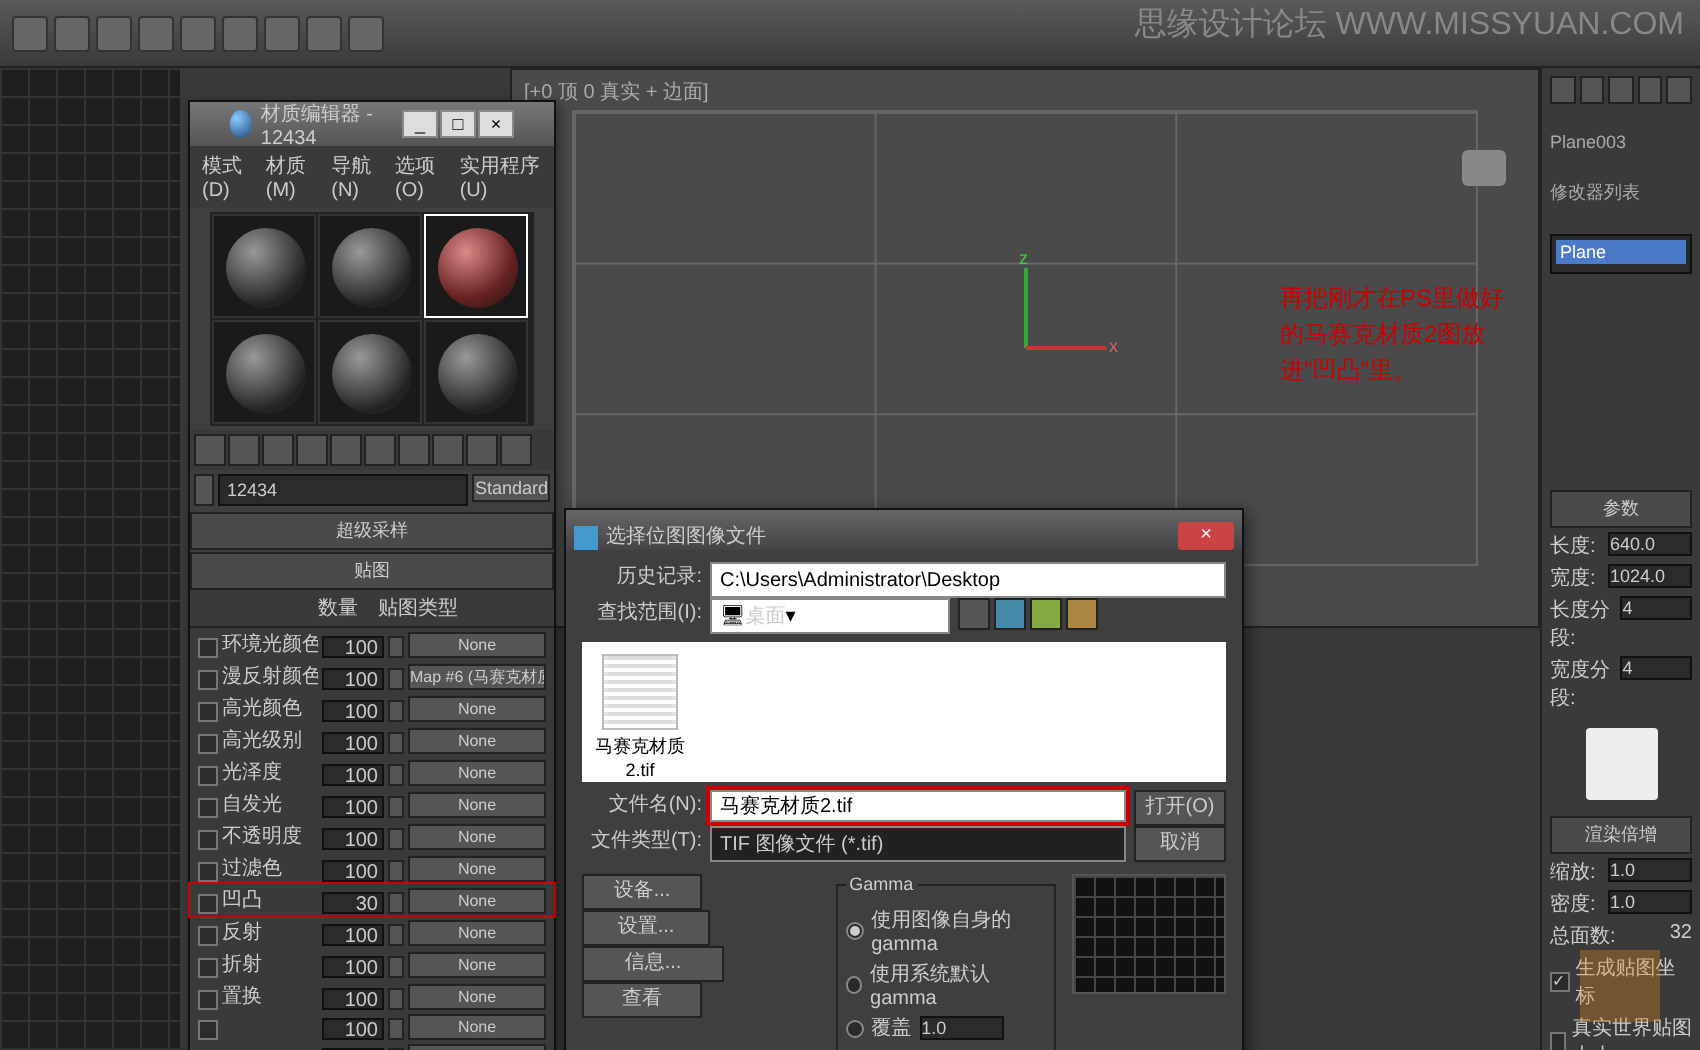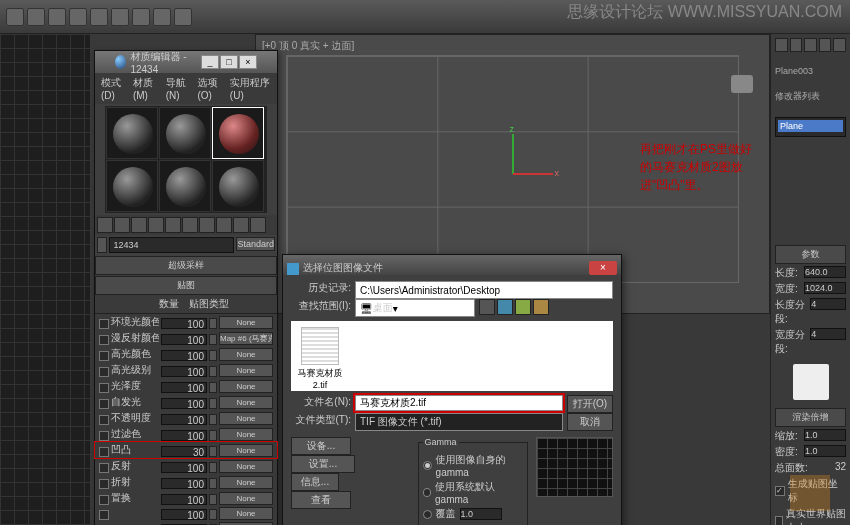--- a/index.html
+++ b/index.html
@@ -56,7 +56,7 @@
 .maprow{display:flex;align-items:flex-end;padding:1px 4px;font-size:9px;gap:2px}
 .maprow .cb{width:10px;height:10px;border:1px solid #777;background:#2a2a2a;flex-shrink:0}
 .maprow .nm{width:48px;overflow:hidden;white-space:nowrap}
-.maprow .amt{width:46px;height:11px;background:#2a2a2a;border:1px solid #111;text-align:right;padding-right:2px}
+.maprow .amt{width:31px;height:11px;background:#2a2a2a;border:1px solid #111;text-align:right;padding-right:2px}
 .maprow .sp{width:8px;height:11px;background:#555;border:1px solid #222}
 .maprow .btn{flex:1;height:13px;background:#555;border:1px solid #222;text-align:center;overflow:hidden;white-space:nowrap;font-size:8px;line-height:11px}
 .maprow.hl{outline:1px solid #c00}

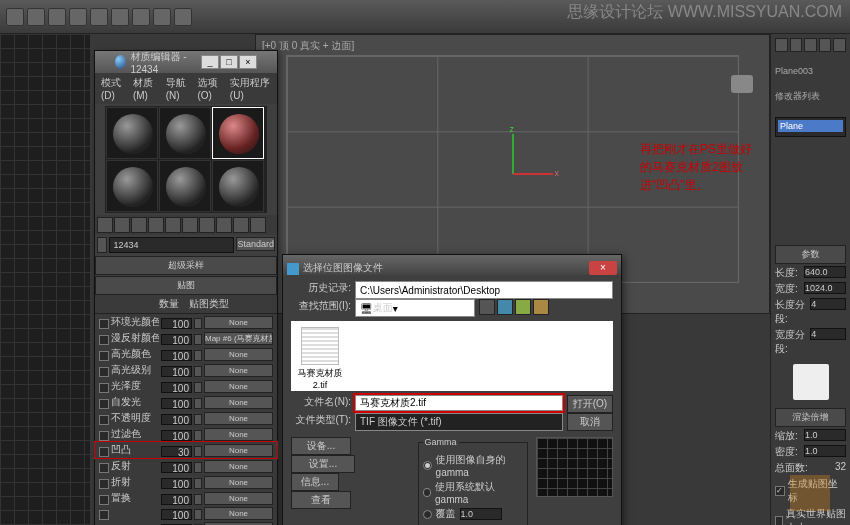--- a/index.html
+++ b/index.html
@@ -389,7 +389,7 @@
             <div class="fdbtn" style="width:64px">设置...</div>
           </div>
         <div class="fdrow">
-            <div class="fdbtn" style="width:48px">信息...</div>
+            <div class="fdbtn" style="width:71px">信息...</div>
           </div>
         <div class="fdrow">
             <div class="fdbtn" style="width:60px">查看</div>

